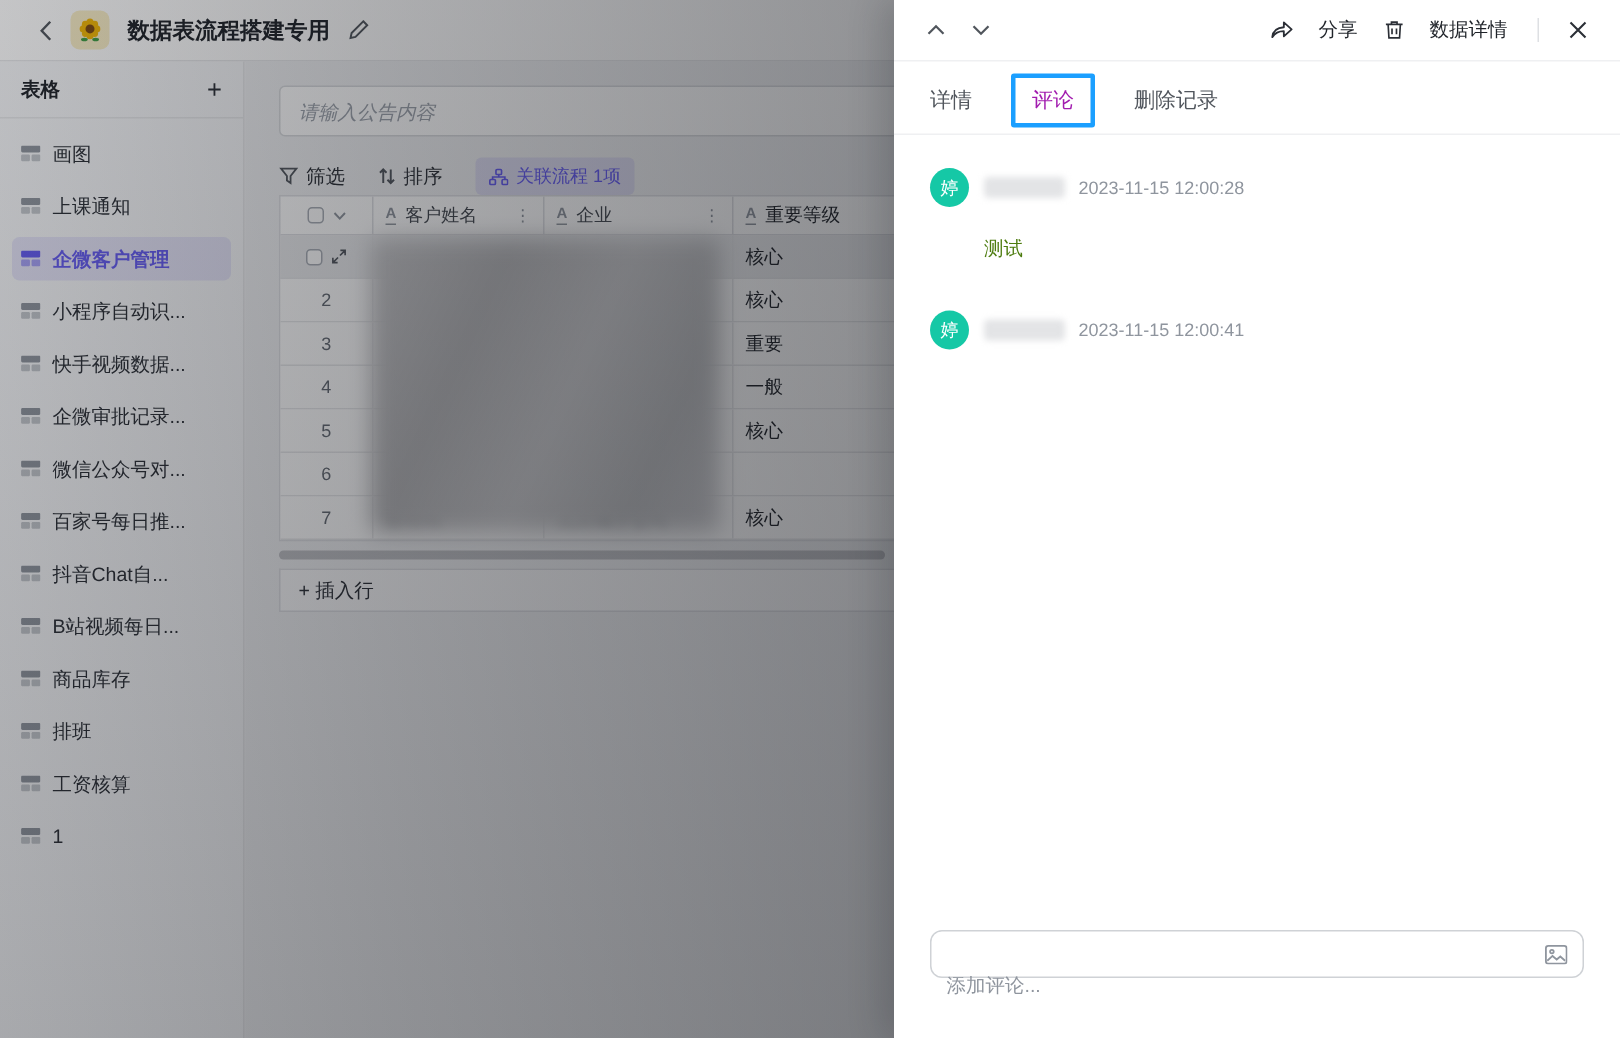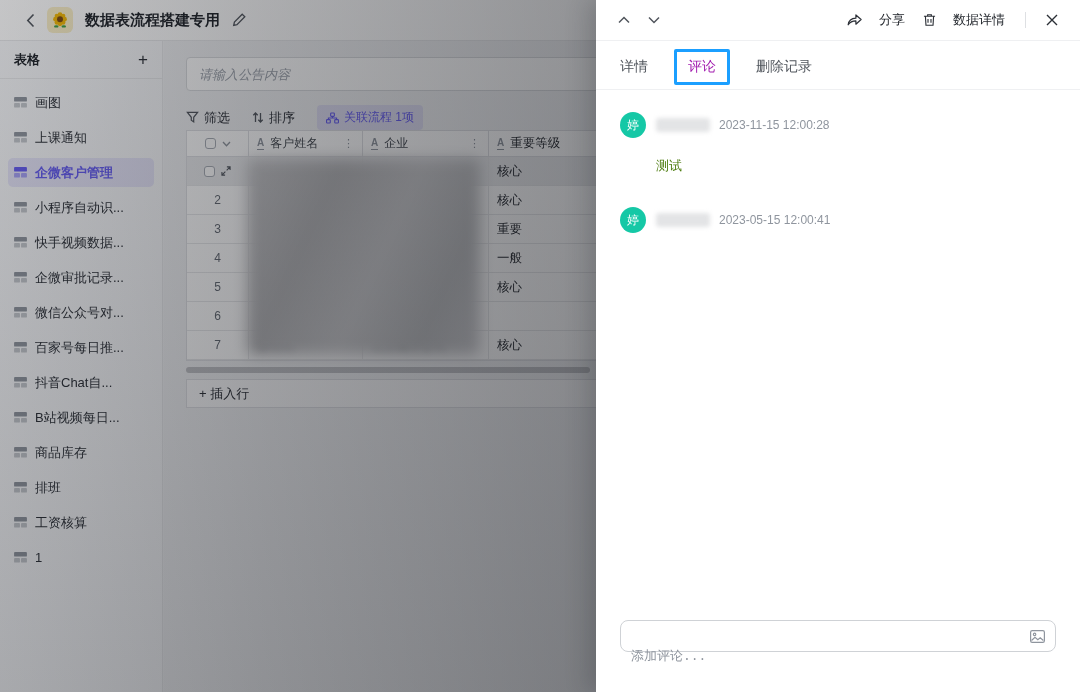--- a/index.html
+++ b/index.html
@@ -450,7 +450,7 @@
       <span class="avatar">婷</span>
       <span class="c-head">
         <span class="name-blur"></span>
-        <span class="c-time">2023-05-15 12:00:41</span>
+        <span class="c-time">2023-11-15 12:00:41</span>
       </span>
     </div>
   </div>

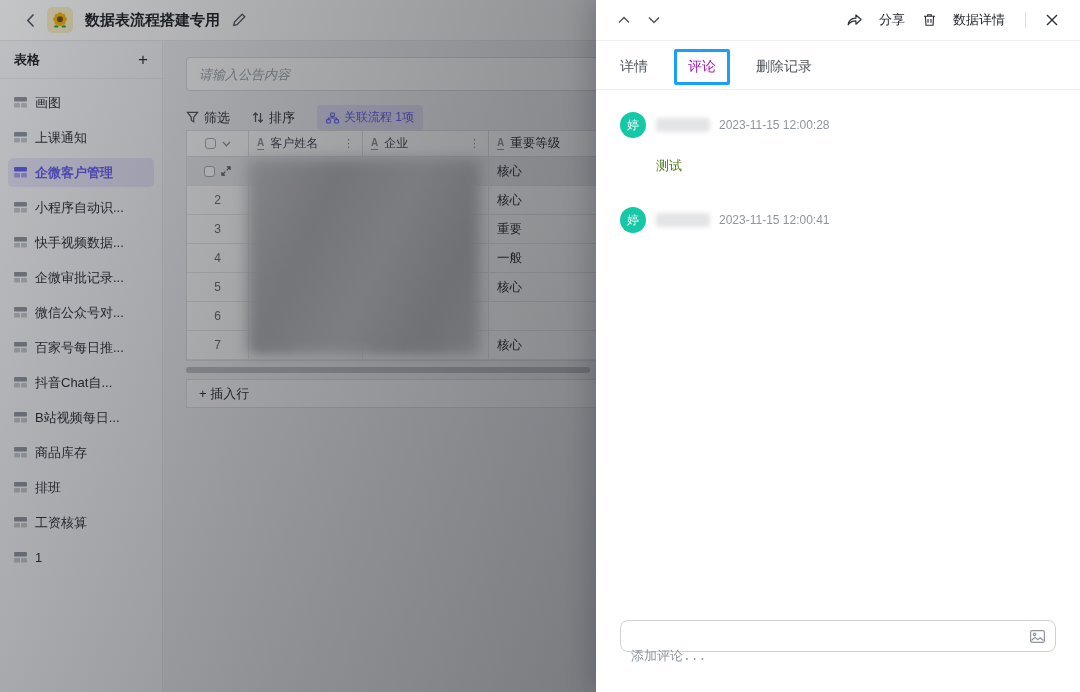--- a/index.html
+++ b/index.html
@@ -90,7 +90,7 @@
   .c-text { grid-column:2; font-size:13px; color:#4d7c0f; margin-top:19px; }
   .input-row { flex:none; margin:0 24px 40px; height:32px; border:1px solid #CFD2D6; border-radius:8px; display:flex;
                align-items:center; padding:0 10px; gap:8px; background:#fff; }
-  .input-row input { flex:1; border:none; outline:none; background:transparent; font-size:13px; font-family:Liberation Mono, monospace;margin-top:40px; }
+  .input-row input { flex:1; border:none; outline:none; background:transparent; font-size:13px; font-family:Liberation Sans, sans-serif;margin-top:40px; }
   .input-row input::placeholder { color:#8F959E; }
   .img-btn { color:#8F959E; display:inline-flex; cursor:pointer; }
 </style>

